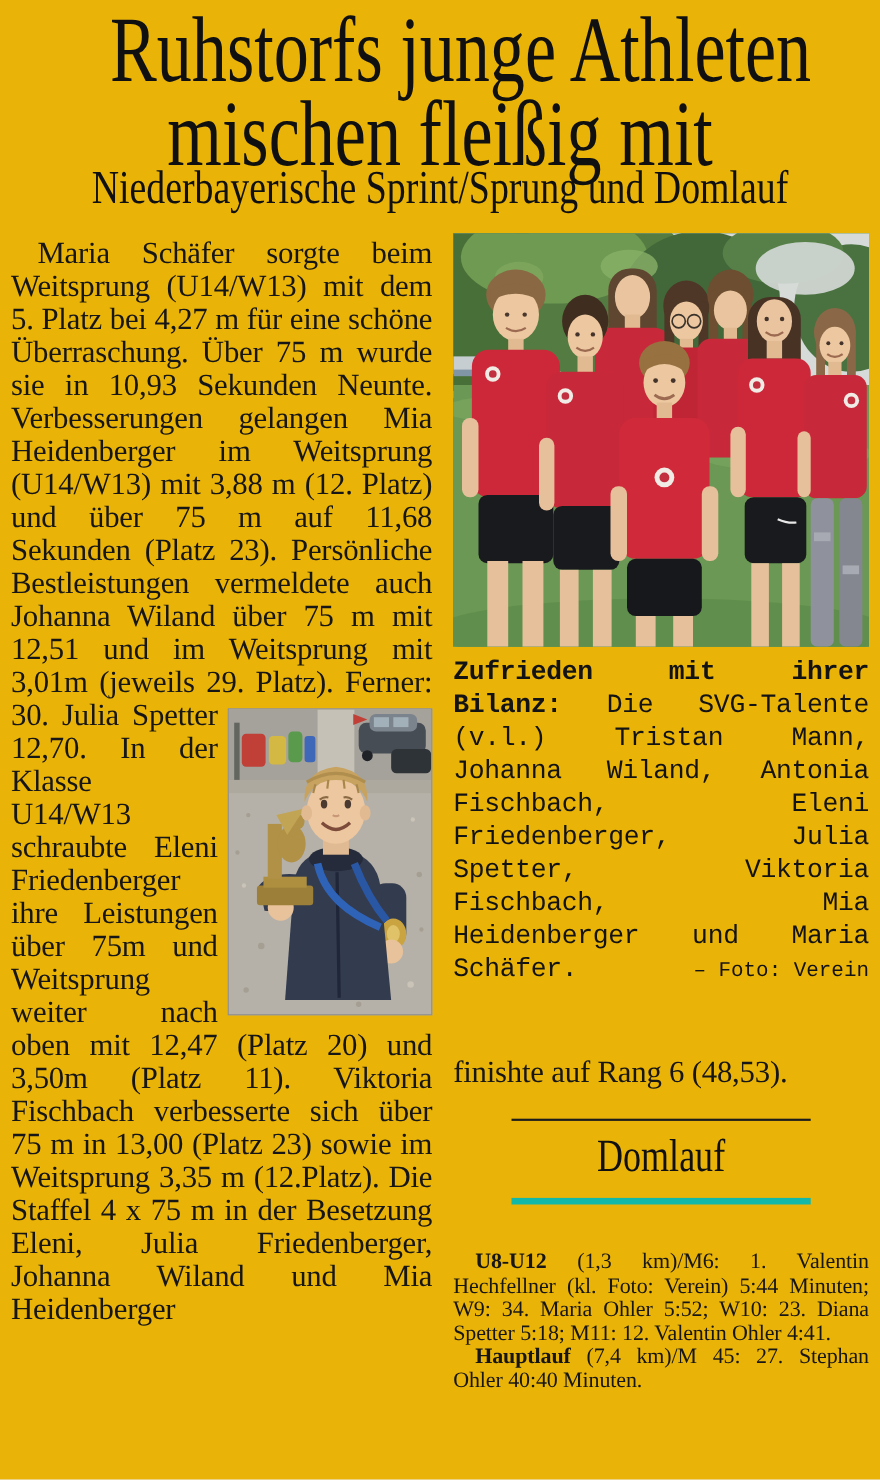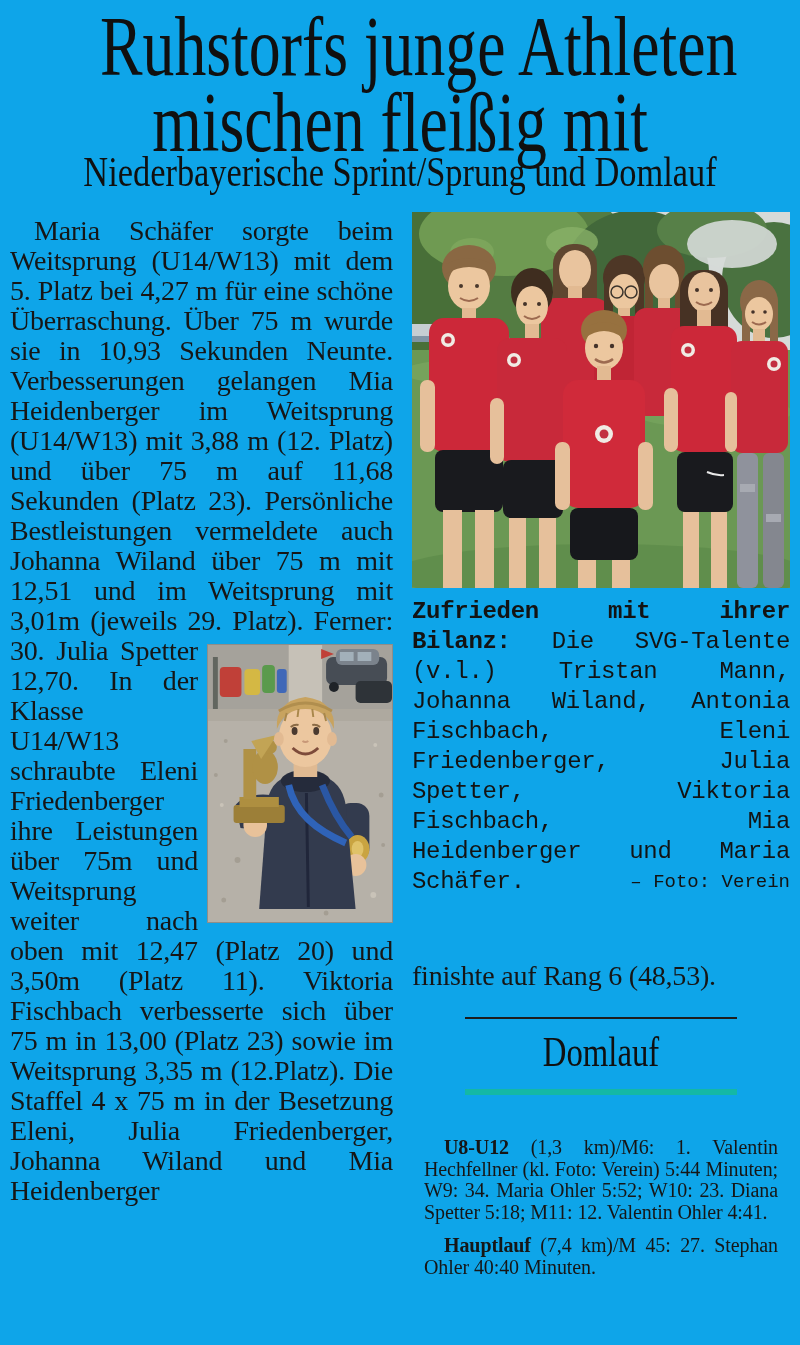--- a/index.html
+++ b/index.html
@@ -5,7 +5,7 @@
   html,body{margin:0;padding:0;background:#e9e9e9;}
   .page{
     position:relative;width:800px;height:1345px;margin:0;
-    background:#0ea5e9;color:#161616;overflow:hidden;
+    background:#eab308;color:#161616;overflow:hidden;
     font-family:"Liberation Serif","DejaVu Serif",serif;
   }
   

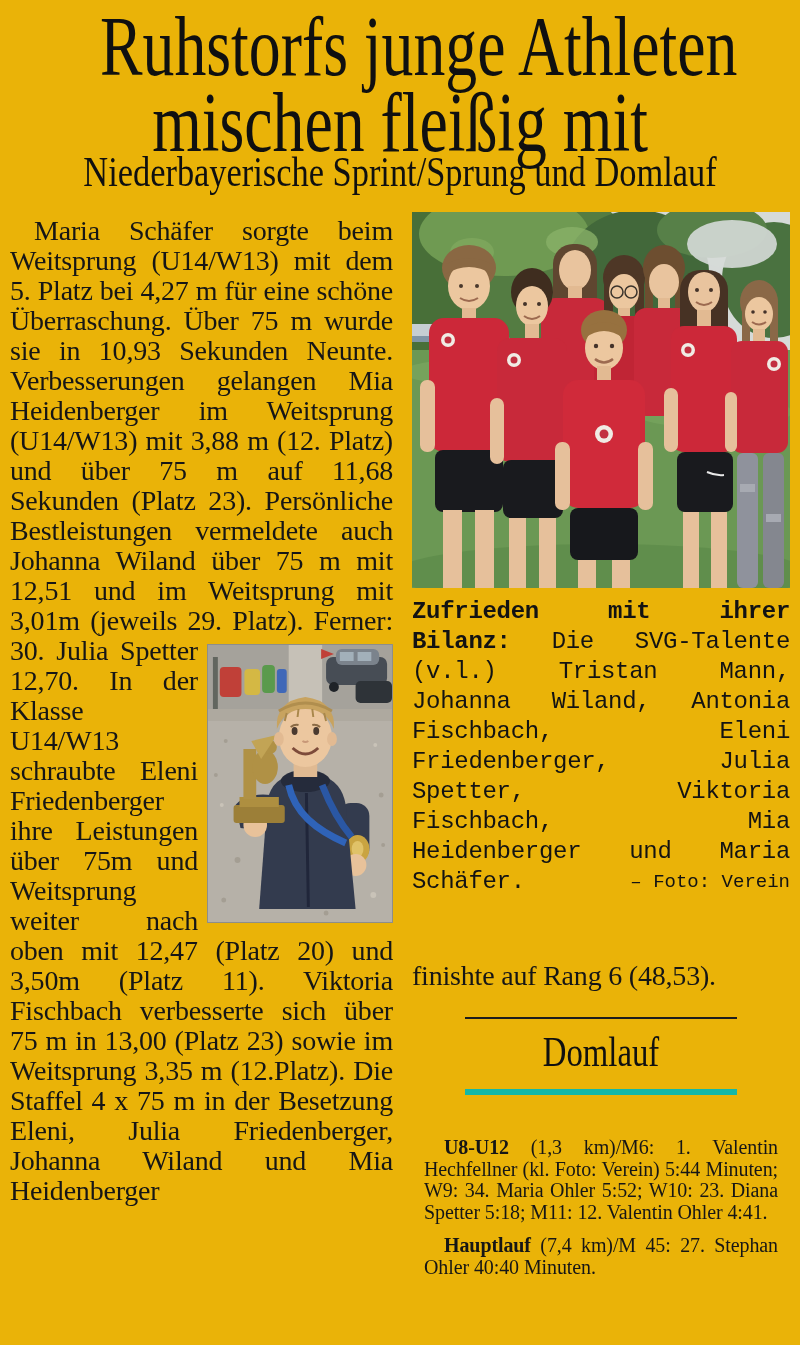--- a/index.html
+++ b/index.html
@@ -44,7 +44,7 @@
     transform:scaleX(0.78);white-space:nowrap;color:#101010;}
   .results{margin-top:42px;font-size:20px;line-height:21.5px;
     text-align:justify;letter-spacing:-0.1px;hyphens:auto;-webkit-hyphens:auto;}
-  .results p{margin:12px;text-indent:20px;}
+  .results p{margin:0;text-indent:20px;}
   .results b{font-weight:bold;}
 </style>
 </head>

